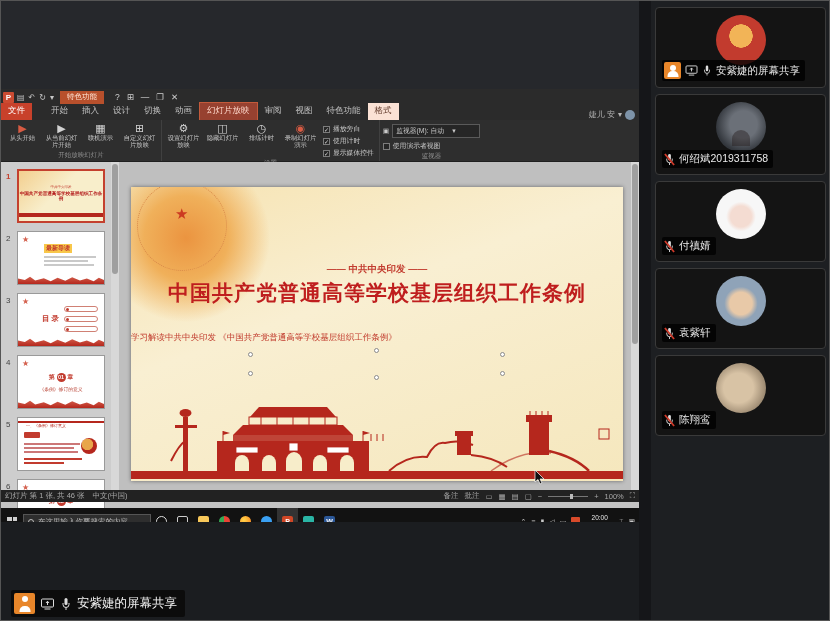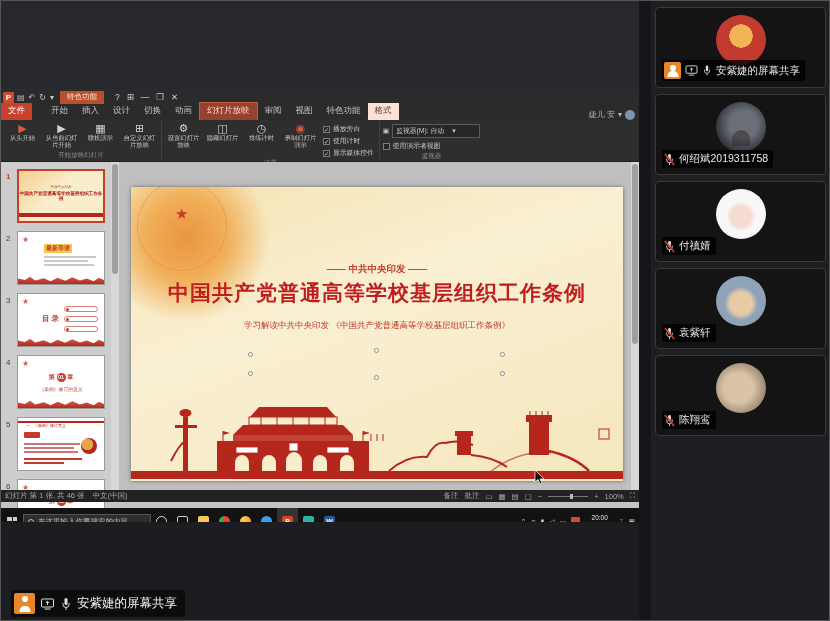--- a/index.html
+++ b/index.html
@@ -101,7 +101,7 @@
   .slide .star{position:absolute;left:44px;top:18px;color:#cc3b22;font-size:15px;}
   .eyebrow{position:absolute;top:76px;width:100%;text-align:center;font-size:9.5px;color:#c23b2e;font-weight:bold;}
   .stitle{position:absolute;top:92px;width:100%;text-align:center;font-size:21px;font-weight:bold;color:#bf1e1e;letter-spacing:1px;}
-  .ssub{position:absolute;top:133px;width:100%;text-align:center;font-size:8.5px;color:#c0392b;}
+  .ssub{position:absolute;top:145px;width:100%;text-align:left;font-size:8.5px;color:#c0392b;}
   .abox{position:absolute;left:50%;top:168px;transform:translateX(-50%);border:1px dashed #b9a98a;padding:3px 10px;font-size:9.5px;color:#c0392b;background:rgba(255,255,255,.12);}
   .hdl{position:absolute;width:5px;height:5px;border:1px solid #8a8a8a;background:#fff;border-radius:50%;}
   .illus{position:absolute;left:0;bottom:0;width:100%;height:90px;}

